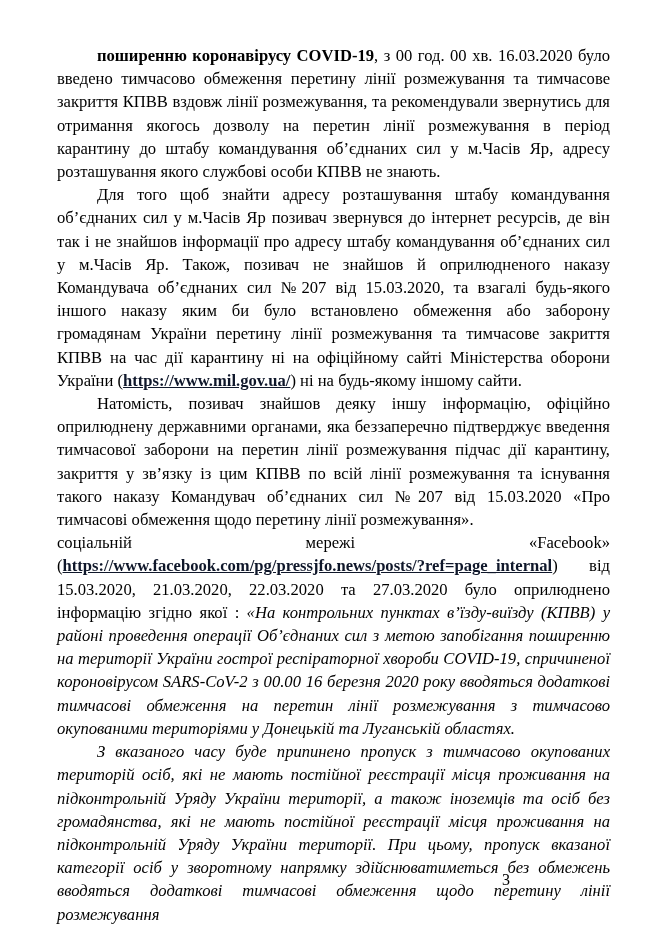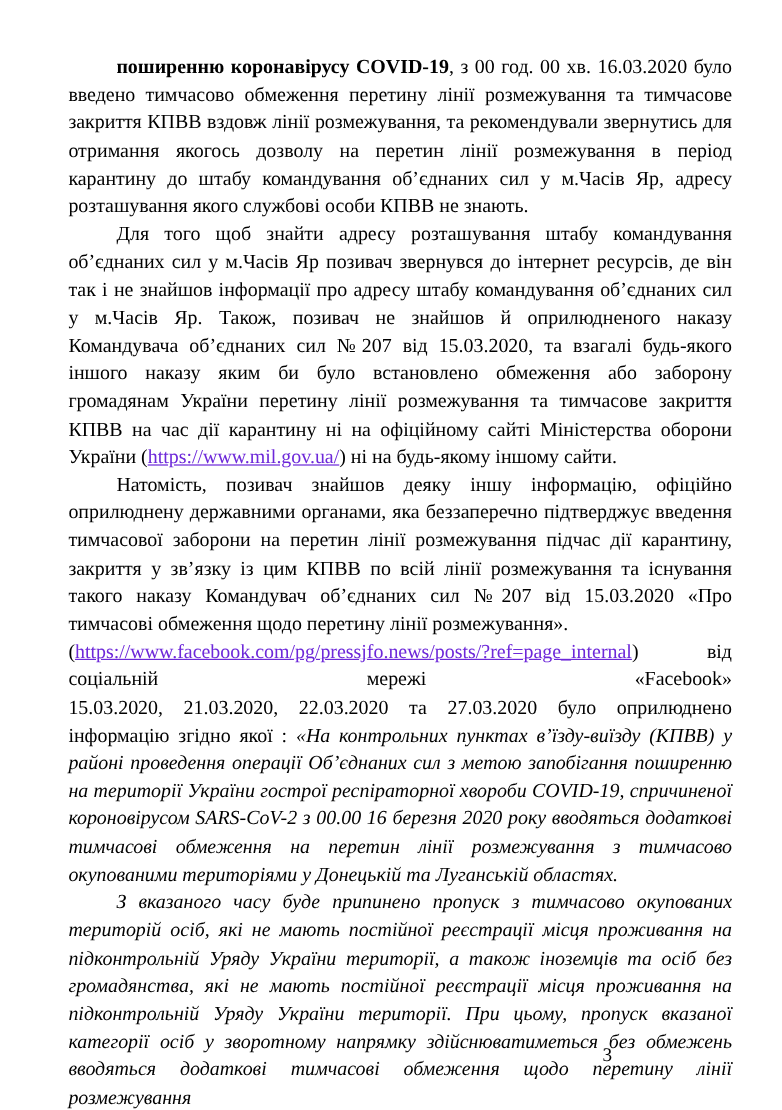--- a/index.html
+++ b/index.html
@@ -44,8 +44,9 @@
     font-weight: bold;
   }
   .link {
-    color: #6d28d9;
+    color: #0f172a;
     text-decoration: underline;
+    font-weight: bold;
   }
   .page-number {
     position: absolute;

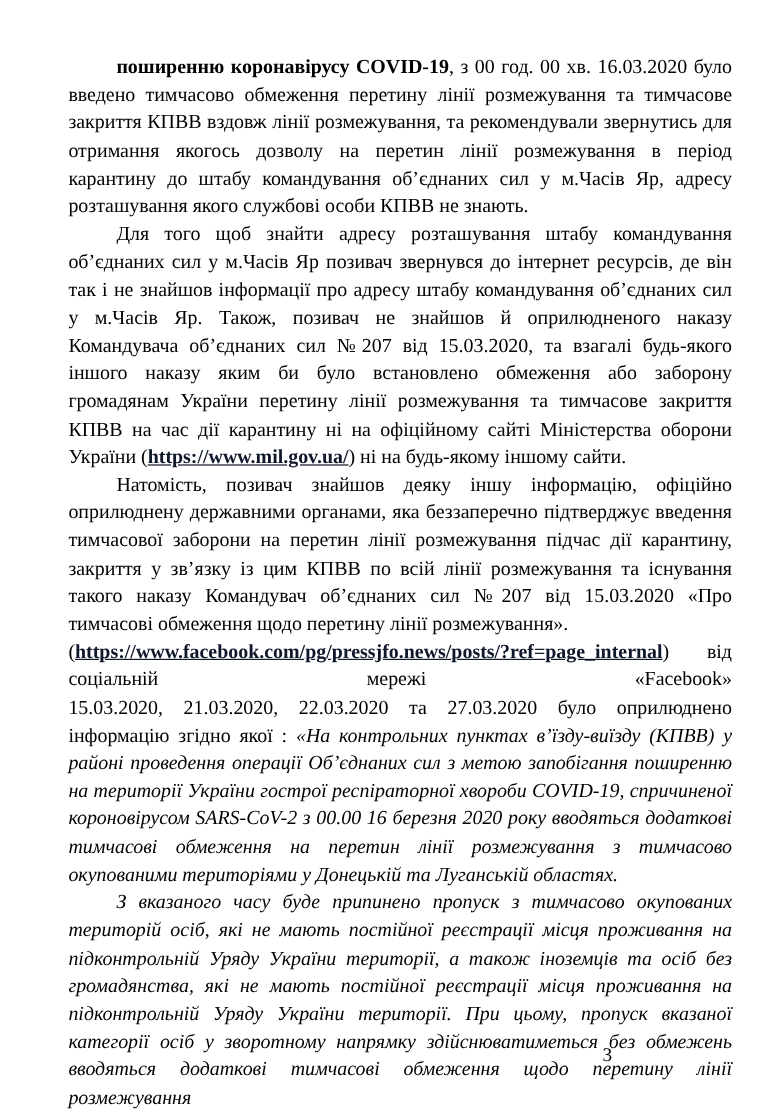--- a/index.html
+++ b/index.html
@@ -75,9 +75,9 @@
     <p class="para"><span>Натомість, позивач знайшов деяку іншу інформацію, офіційно оприлюднену державними органами, яка беззаперечно підтверджує введення тимчасової заборони на перетин лінії розмежування підчас дії карантину, закриття у звʼязку із цим КПВВ по всій лінії розмежування та існування такого наказу Командувач обʼєднаних сил №207 від 15.03.2020 «Про тимчасові обмеження щодо перетину лінії розмежування».</span></p>
 
 
+    <p class="para no-indent fb-line"><span>соціальній</span> <span>мережі</span> <span>«Facebook»</span></p>
+
     <p class="para no-indent fb-line"><span><span>(</span><a class="link" href="#">https://www.facebook.com/pg/pressjfo.news/posts/?ref=page_internal</a><span>)</span></span> <span>від</span></p>
-
-    <p class="para no-indent fb-line"><span>соціальній</span> <span>мережі</span> <span>«Facebook»</span></p>
 
     <p class="para no-indent"><span>15.03.2020, 21.03.2020, 22.03.2020 та 27.03.2020 було оприлюднено інформацію згідно якої : </span><span class="italic" style="font-style:italic">«На контрольних пунктах в’їзду-виїзду (КПВВ) у районі проведення операції Об’єднаних сил з метою запобігання поширенню на території України гострої респіраторної хвороби COVID-19, спричиненої короновірусом SARS-CoV-2 з 00.00 16 березня 2020 року вводяться додаткові тимчасові обмеження на перетин лінії розмежування з тимчасово окупованими територіями у Донецькій та Луганській областях.</span></p>
 

